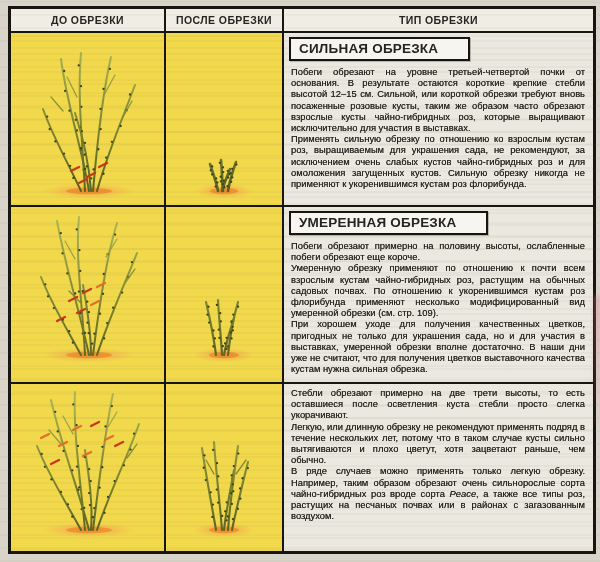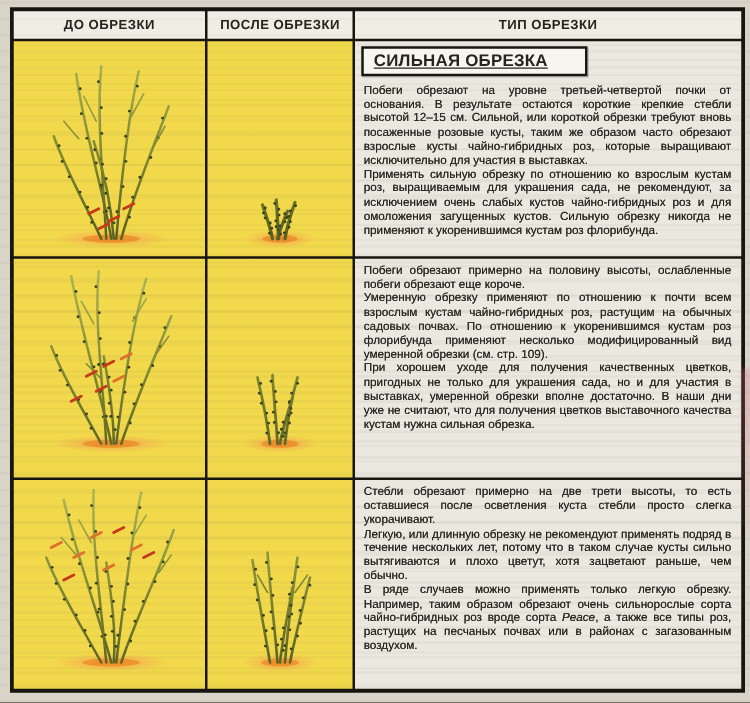--- a/index.html
+++ b/index.html
@@ -29,7 +29,7 @@
   .title-box{display:inline-block;margin:4px 0 2px 5px;padding:2px 30px 3px 8px;
        background:var(--title_box_bg);border:2px solid var(--border);
        font-weight:bold;font-size:13.5px;letter-spacing:.2px;white-space:nowrap;
-       box-shadow:1px 1px 0 rgba(0,0,0,.22);position:relative;z-index:1;text-decoration:underline;}
+       box-shadow:1px 1px 0 rgba(0,0,0,.22);position:relative;z-index:1;}
   .sec-body{padding:3px 8px 0 7px;font-size:9.4px;line-height:11.2px;
        text-align:justify;color:var(--ink);text-shadow:0 0 .35px rgba(40,38,32,.85);}
   .sec-body p{margin:0;}

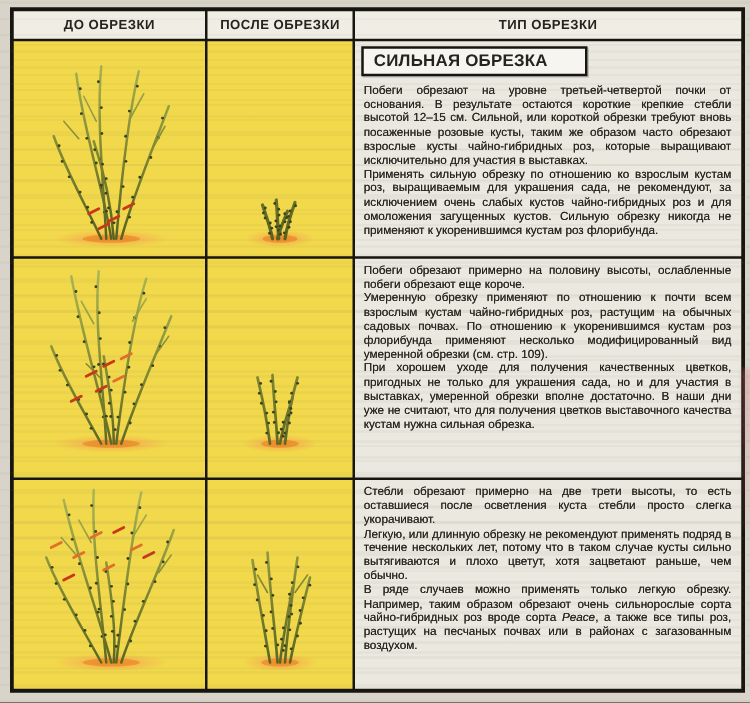--- a/index.html
+++ b/index.html
@@ -283,6 +283,7 @@
         </svg>
     </div>
     <div class="cell textcol">
+      <div class="title-box">УМЕРЕННАЯ ОБРЕЗКА</div>
       <div class="sec-body">
         <p>Побеги обрезают примерно на половину высоты, ослабленные побеги обрезают еще короче.</p>
         <p>Умеренную обрезку применяют по отношению к почти всем взрослым кустам чайно-гибридных роз, растущим на обычных садовых почвах. По отношению к укоренившимся кустам роз флорибунда применяют несколько модифицированный вид умеренной обрезки (см. стр. 109).</p>

